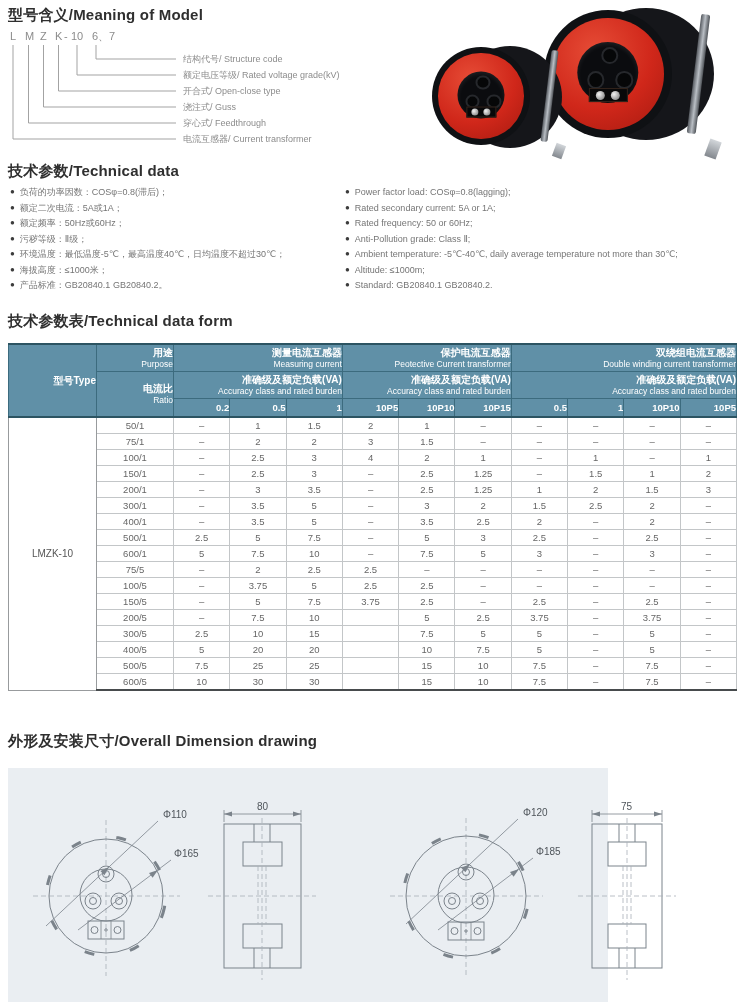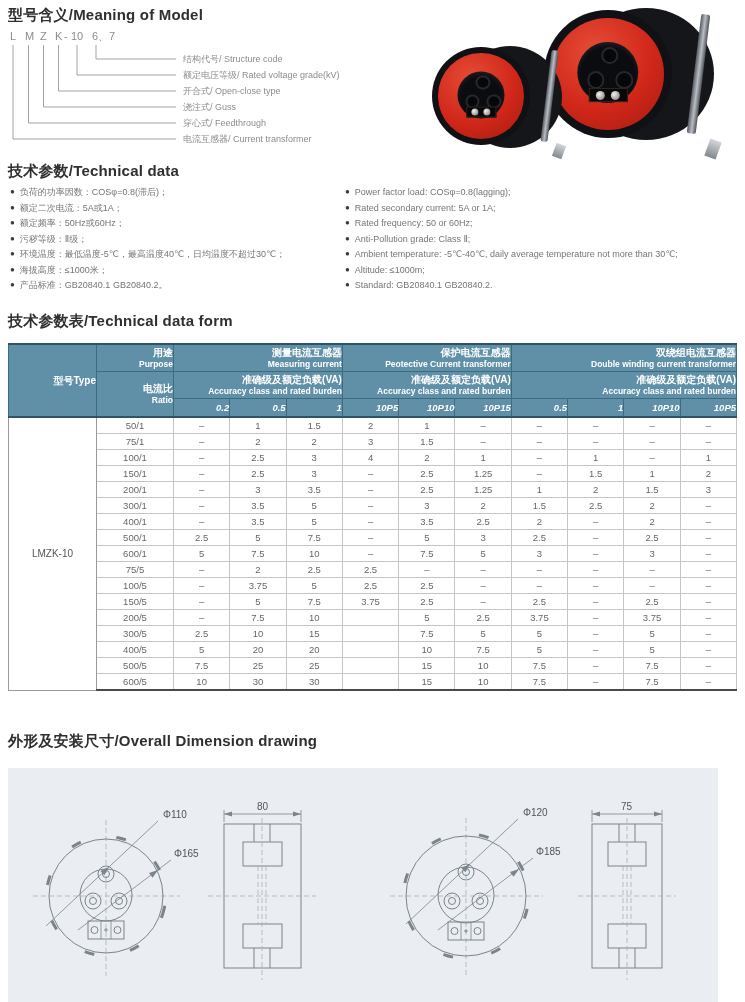--- a/index.html
+++ b/index.html
@@ -52,7 +52,7 @@
   #data-table thead th{background:#6090a7;color:#fff;border:1px solid #3c6b7e;padding:2px 0;text-align:right;vertical-align:middle;}
   #data-table thead{border-top:2px solid #2c5462;border-bottom:2px solid #2c5462;}
   #data-table .cn{display:block;font-size:10px;font-weight:700;line-height:12px;}
-  #data-table .en{display:block;font-size:8.5px;font-weight:700;line-height:10px;}
+  #data-table .en{display:block;font-size:8.5px;font-weight:400;line-height:10px;}
   #data-table th.sub{font-size:9.5px;font-weight:700;height:15px;padding:1px 0;font-style:italic;}
   #data-table tbody td{border:1px solid #c3c6c8;border-top:1px solid #989b9d;height:15px;padding:0;
     text-align:center;font-size:9.5px;color:#666;}

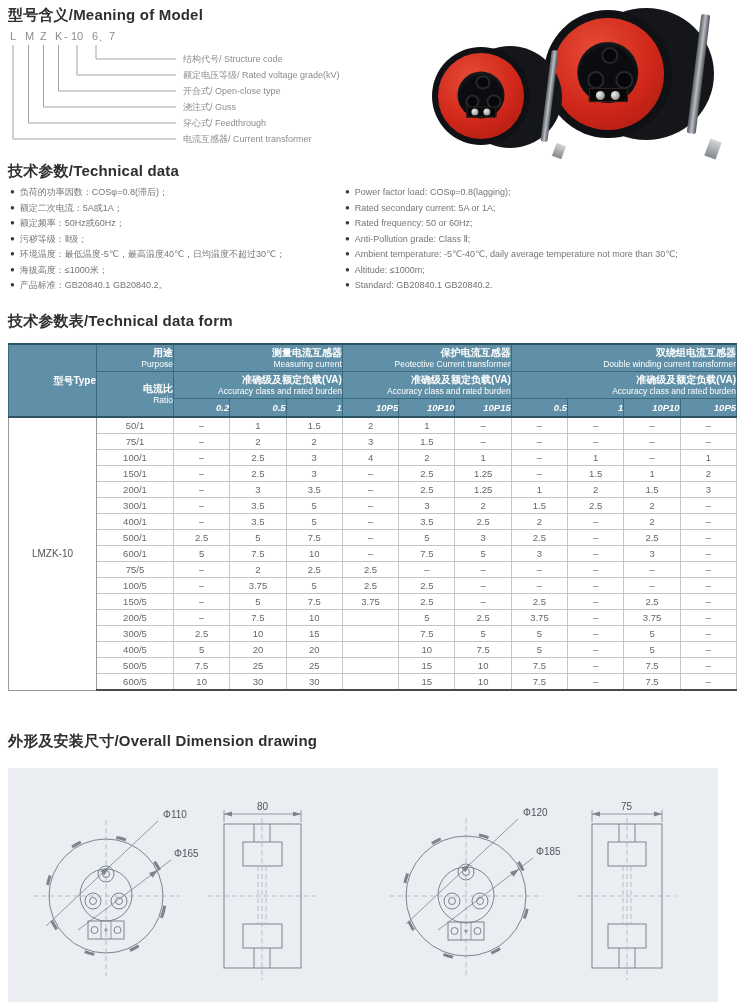--- a/index.html
+++ b/index.html
@@ -53,7 +53,7 @@
   #data-table thead{border-top:2px solid #2c5462;border-bottom:2px solid #2c5462;}
   #data-table .cn{display:block;font-size:10px;font-weight:700;line-height:12px;}
   #data-table .en{display:block;font-size:8.5px;font-weight:400;line-height:10px;}
-  #data-table th.sub{font-size:9.5px;font-weight:700;height:15px;padding:1px 0;font-style:italic;}
+  #data-table th.sub{font-size:9.5px;font-weight:700;height:15px;padding:1px 0;}
   #data-table tbody td{border:1px solid #c3c6c8;border-top:1px solid #989b9d;height:15px;padding:0;
     text-align:center;font-size:9.5px;color:#666;}
   #data-table tbody td.type-val{font-size:10px;color:#555;border:1px solid #989b9d;background:#fff;}

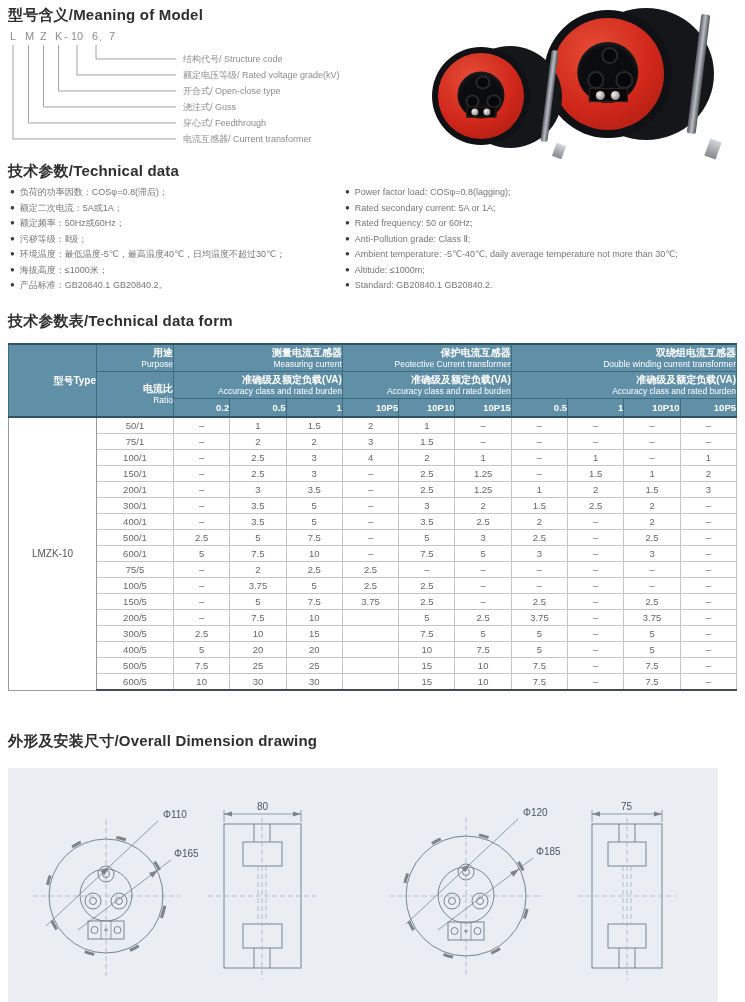--- a/index.html
+++ b/index.html
@@ -60,7 +60,7 @@
   #data-table tbody tr:last-child td{border-bottom:2px solid #474b4d;}
 
   
-  .panel{position:absolute;left:8px;top:768px;width:710px;height:234px;background:#eaeef2;}
+  .panel{position:absolute;left:8px;top:768px;width:600px;height:234px;background:#eaeef2;}
   .ln{fill:none;stroke:#7b838b;stroke-width:1;}
   .thin{stroke-width:.8;}
   .dash{fill:none;stroke:#a8afb7;stroke-width:.8;stroke-dasharray:5 3;}

